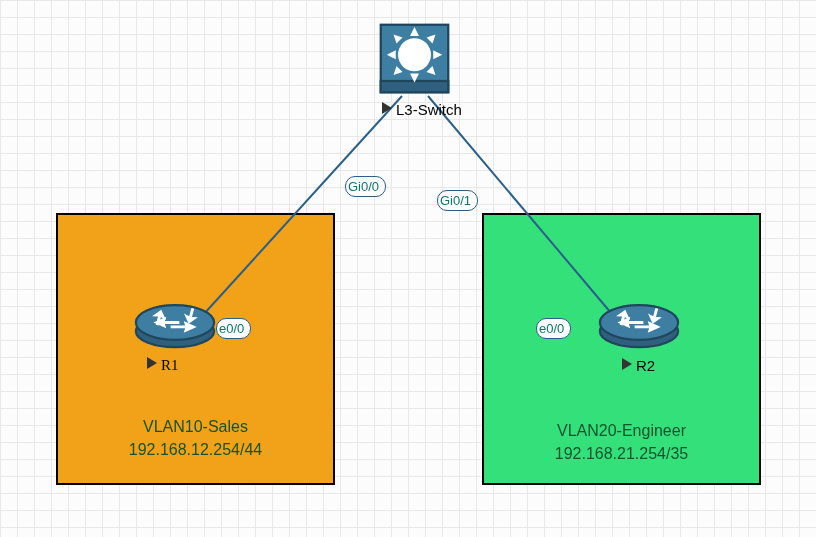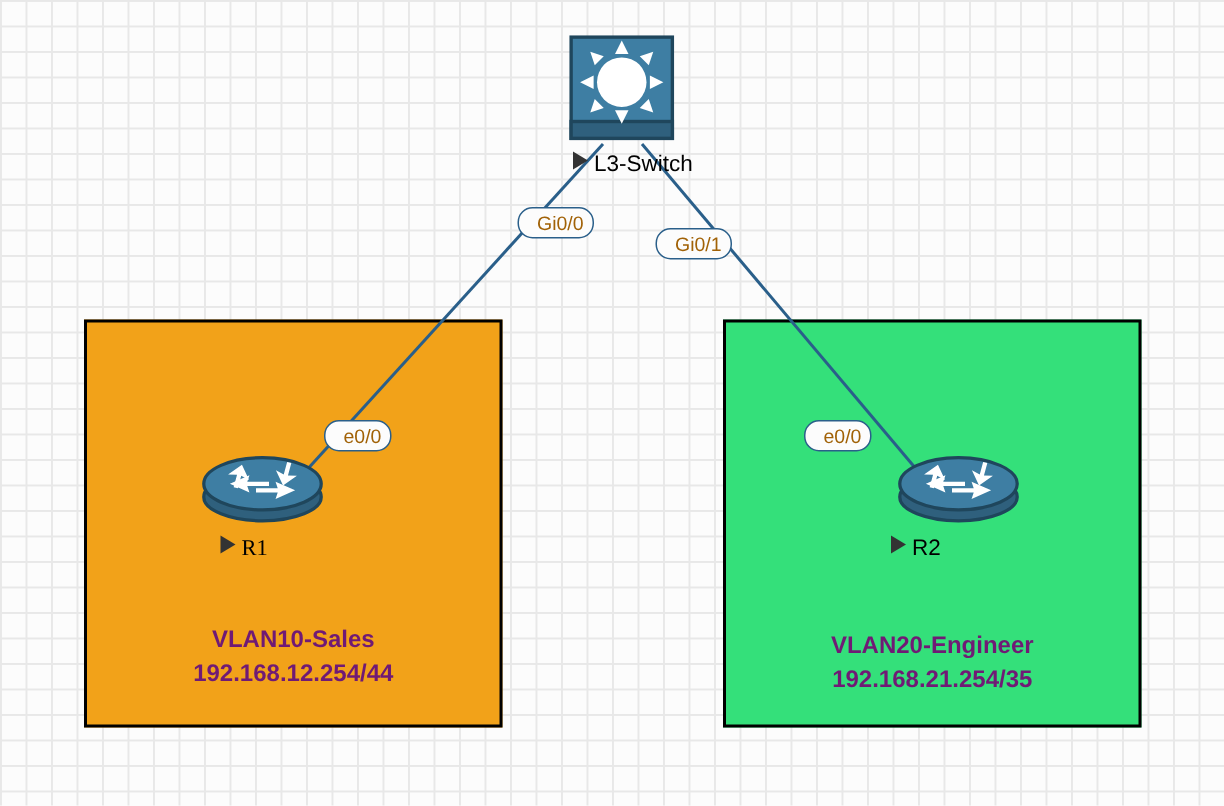--- a/index.html
+++ b/index.html
@@ -25,12 +25,13 @@
   .port{
     position:absolute;
     font-size:13px;
-    padding:2px 6px 2px 12px;
+    padding:2px 6px 2px 2px;
     border:1.5px solid #2a5f8a;
     border-radius:10px;
     background:#fcfcfc;
-    color:#a16207;
+    color:#0f766e;
     white-space:nowrap;
+    margin-top:38px;
   }
   .zone{
     position:absolute;

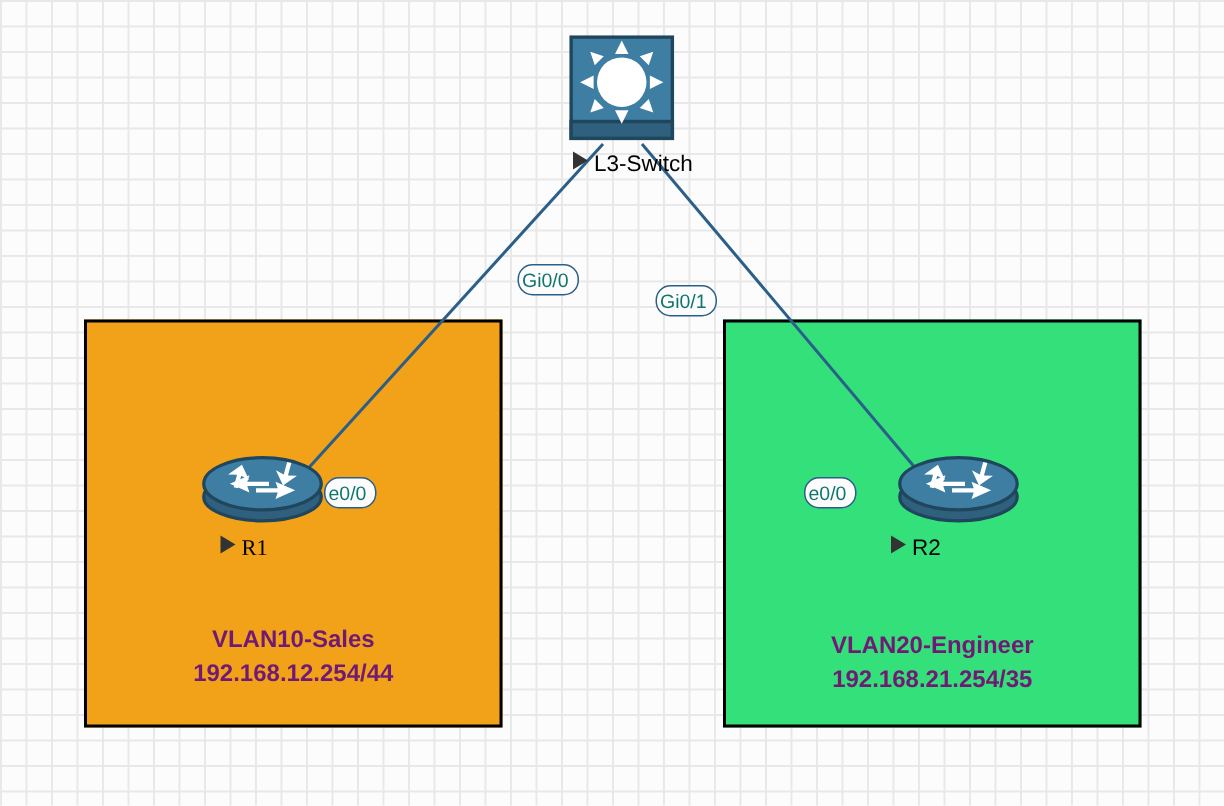--- a/index.html
+++ b/index.html
@@ -120,7 +120,7 @@
     </g>
   </svg>
 </div>
-<div class="node-label" style="left:594px;top:357px;">
+<div class="node-label" style="left:622px;top:357px;">
   <span class="tri"></span><span>R2</span>
 </div>
 

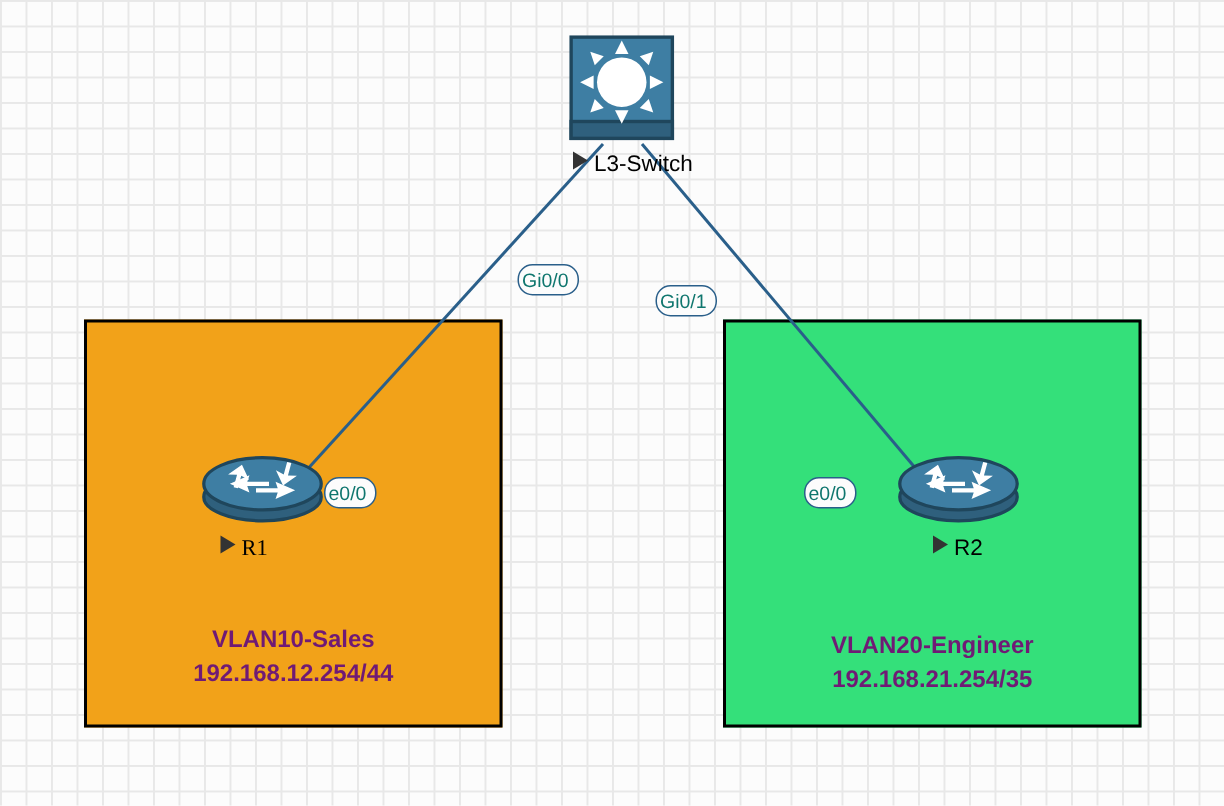--- a/index.html
+++ b/index.html
@@ -43,9 +43,9 @@
     position:absolute;
     width:100%;
     text-align:center;
-    font-weight:bold;
+    font-weight:normal;
     font-size:16px;
-    color:#701a75;
+    color:#14532d;
     line-height:1.45;
   }
 </style>

